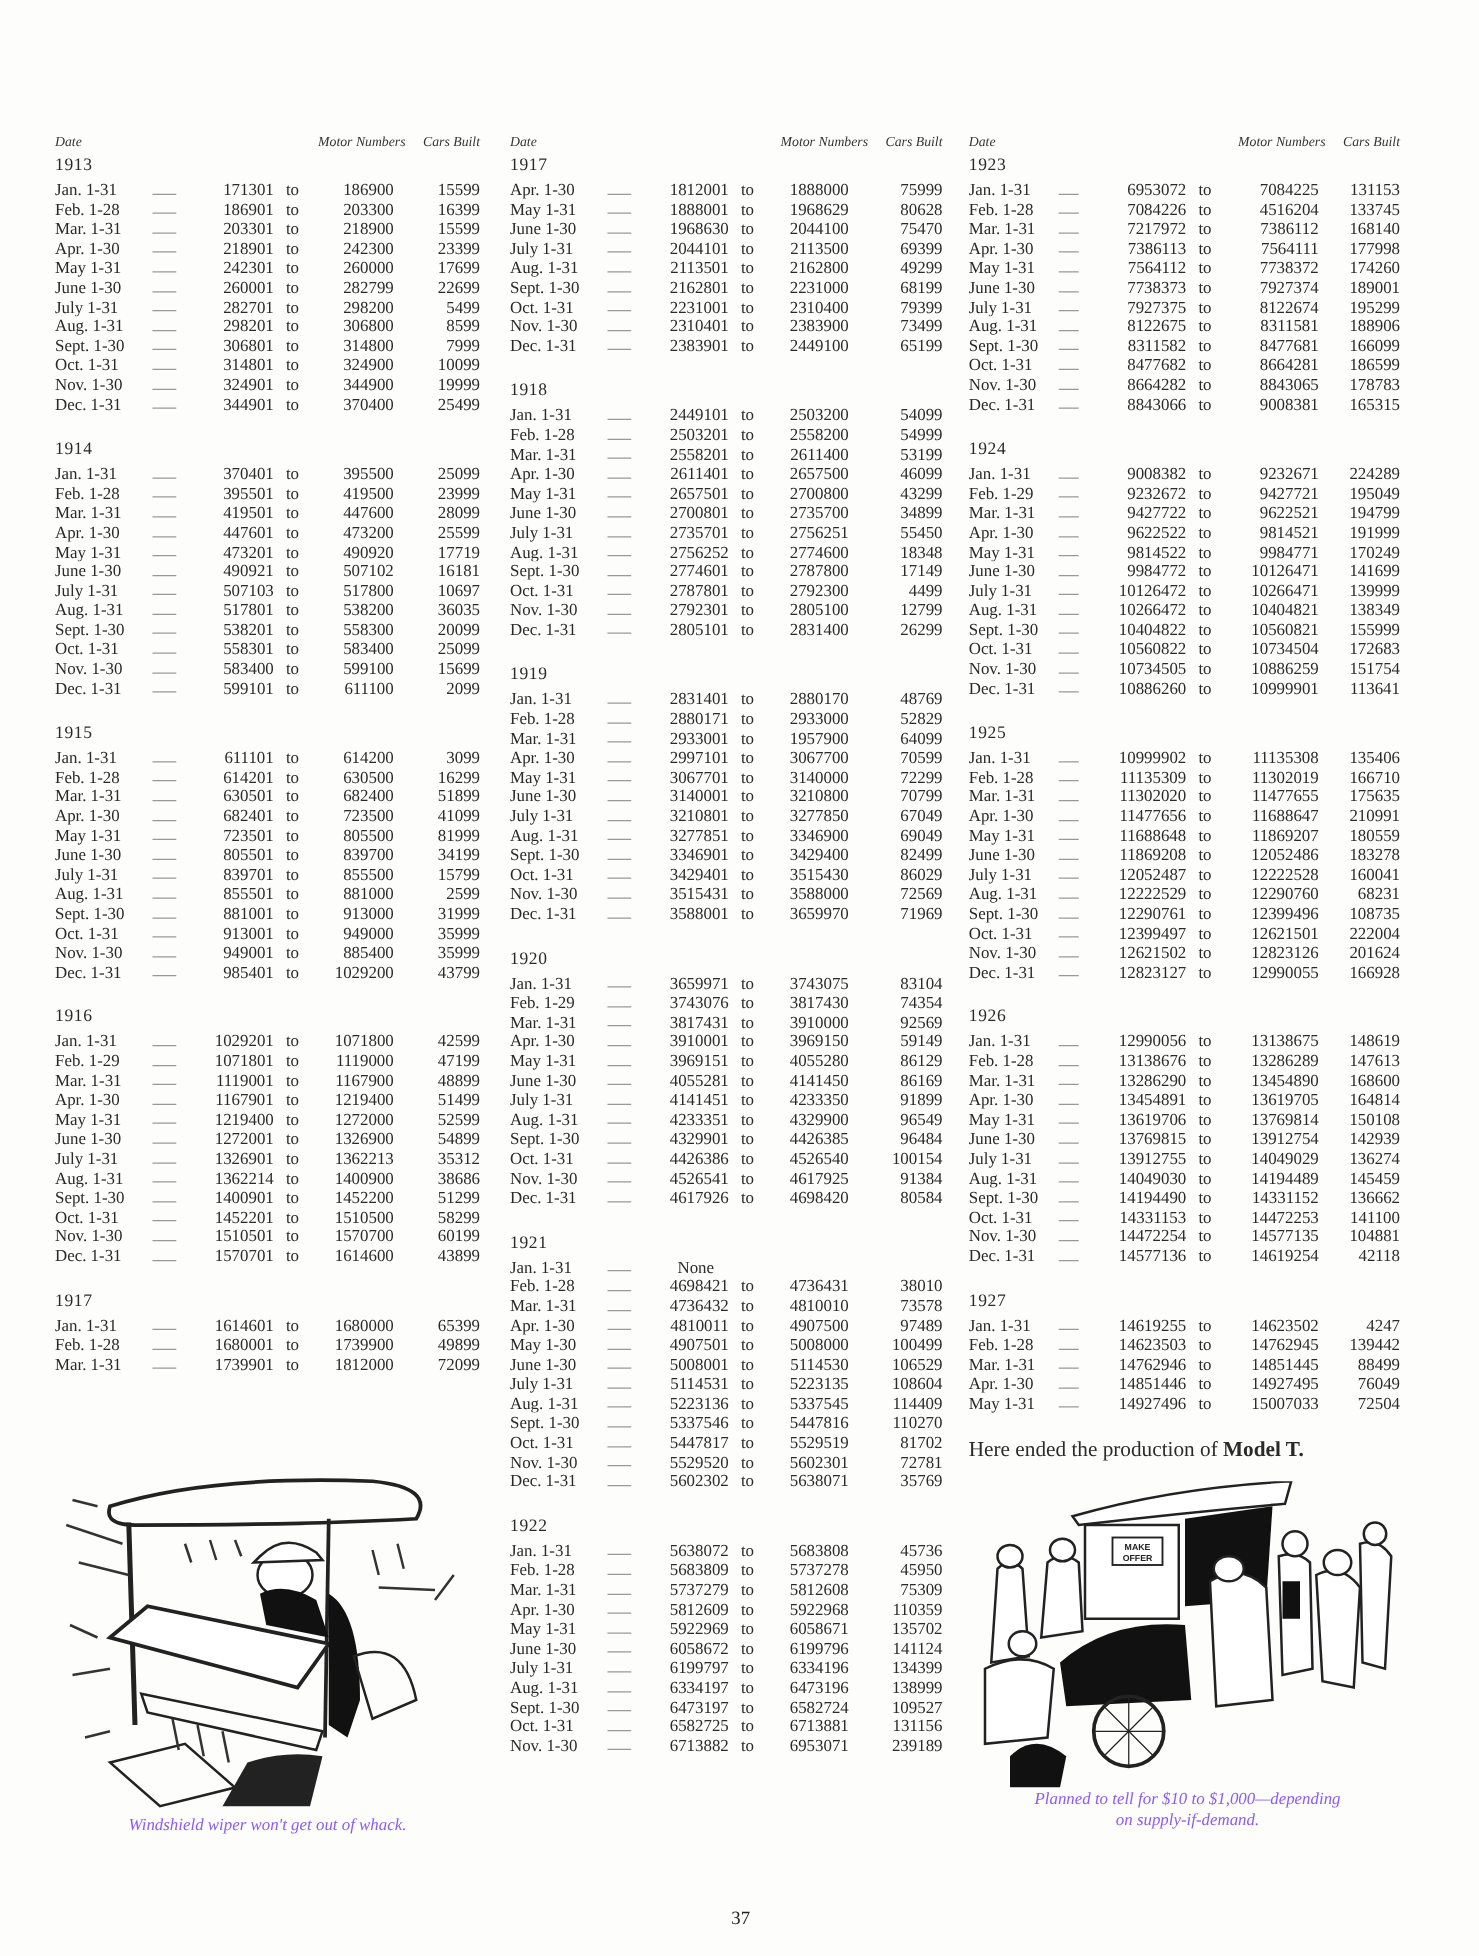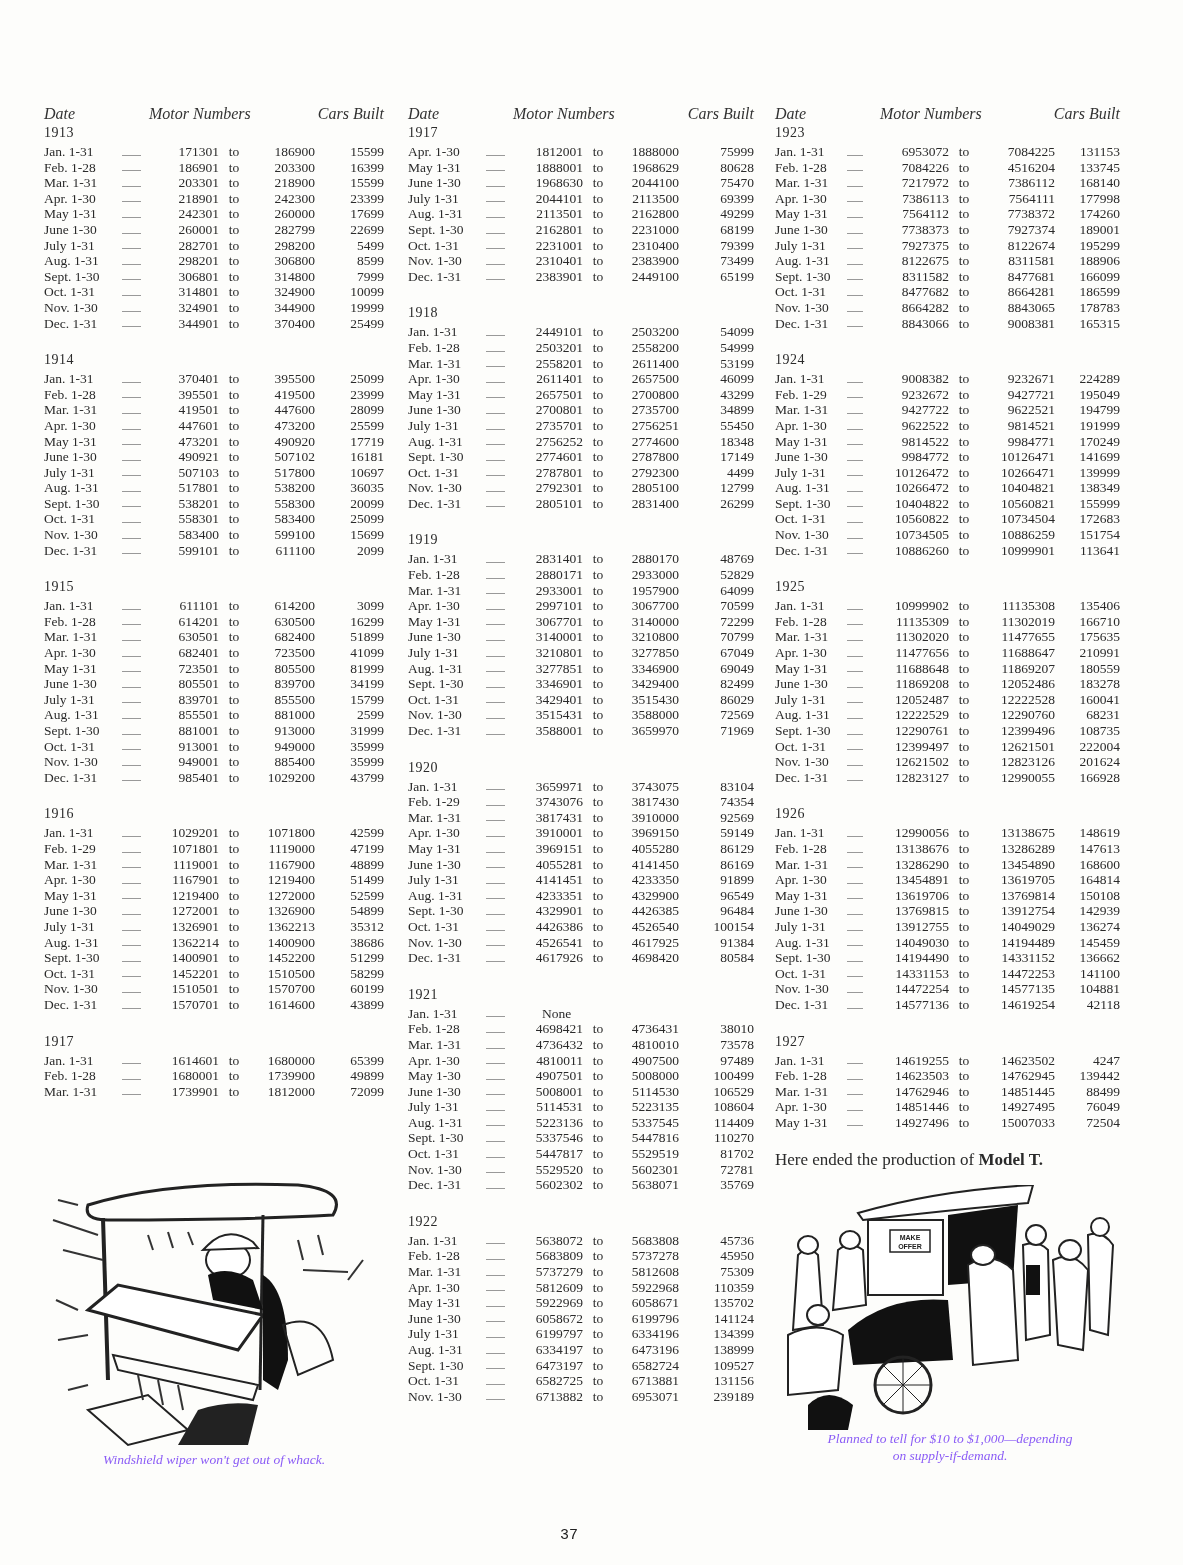--- a/index.html
+++ b/index.html
@@ -11,7 +11,7 @@
     .col1 { left: 44px; width: 340px; }
     .col2 { left: 408px; width: 346px; }
     .col3 { left: 775px; width: 345px; }
-    .hdr { display: flex; font-style: italic; font-size: 16px; height: 20px; line-height: 20px; color: #333; }
+    .hdr { display: flex; font-style: italic; font-size: 11px; height: 20px; line-height: 20px; color: #333; }
     .hdr .h-date { width: 105px; }
     .hdr .h-motor { flex: 1; padding-right: 14px; }
     .hdr .h-cars { text-align: right; }

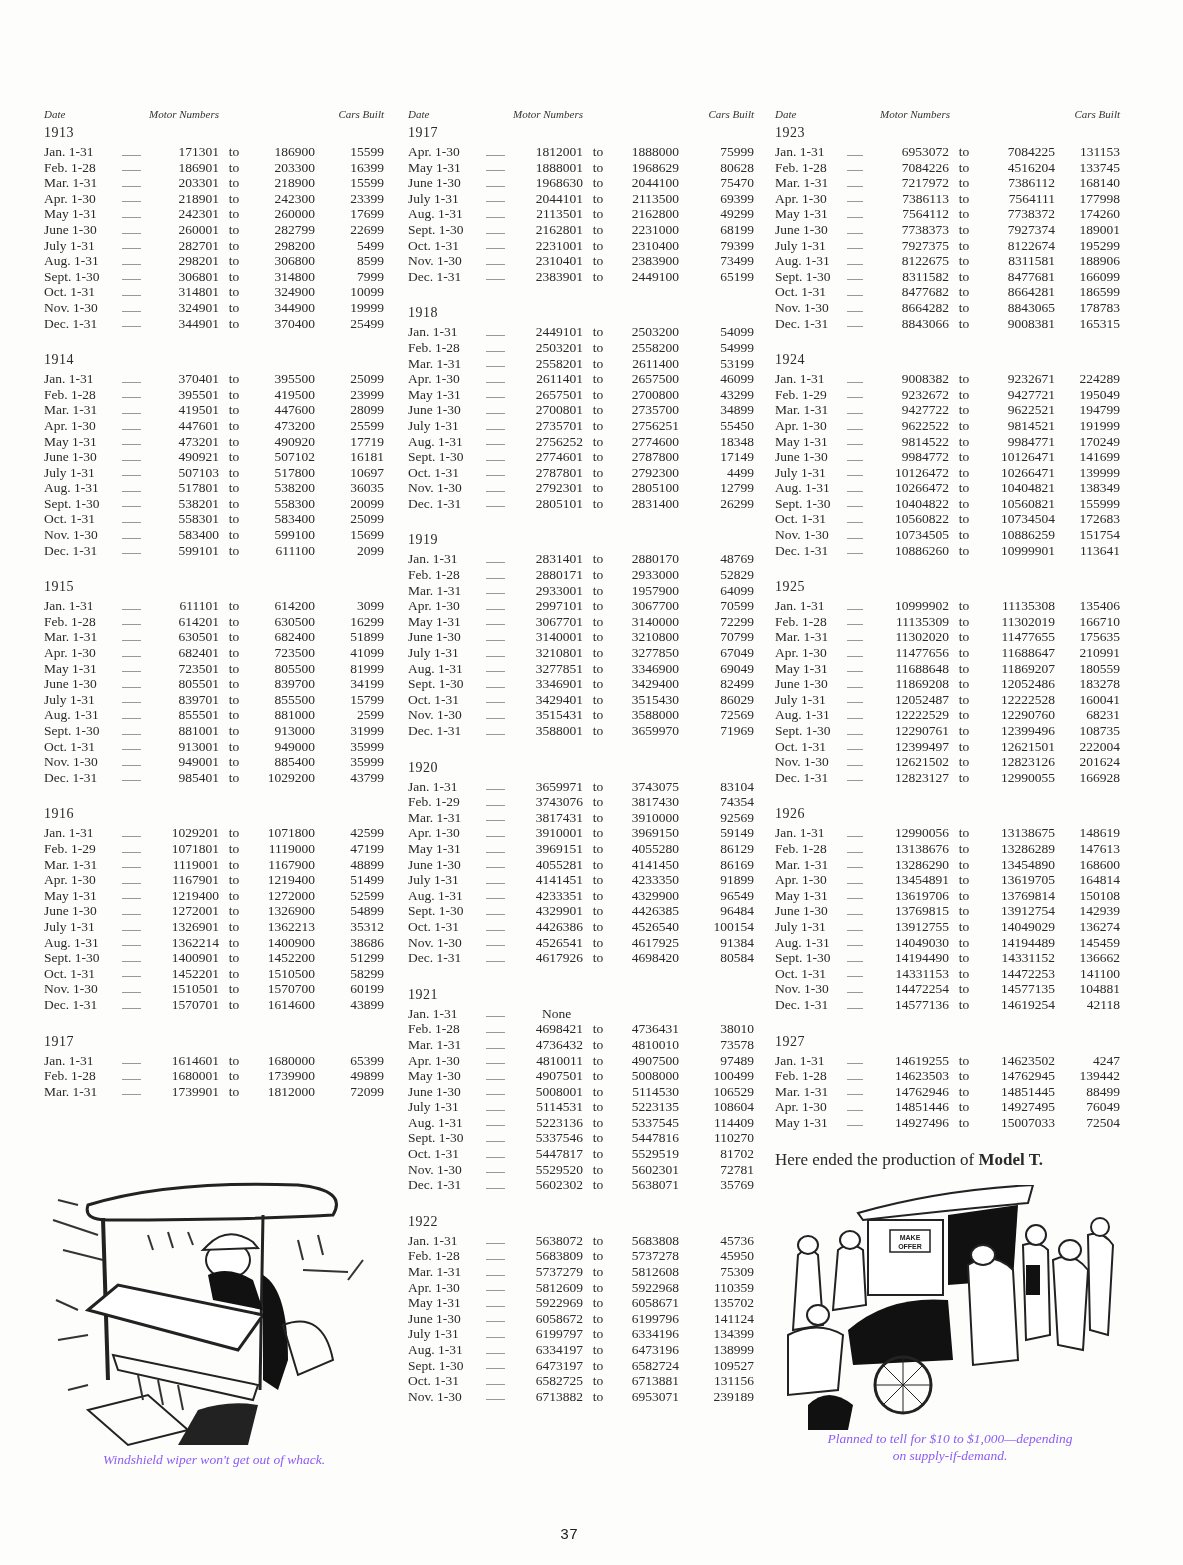--- a/index.html
+++ b/index.html
@@ -13,7 +13,7 @@
     .col3 { left: 775px; width: 345px; }
     .hdr { display: flex; font-style: italic; font-size: 11px; height: 20px; line-height: 20px; color: #333; }
     .hdr .h-date { width: 105px; }
-    .hdr .h-motor { flex: 1; padding-right: 14px; }
+    .hdr .h-motor { flex: 1; text-align: right; padding-right: 14px; }
     .hdr .h-cars { text-align: right; }
     .year { font-size: 14px; height: 18px; line-height: 18px; margin-bottom: 2px; letter-spacing: 0.5px; }
     .block { margin-bottom: 20px; }

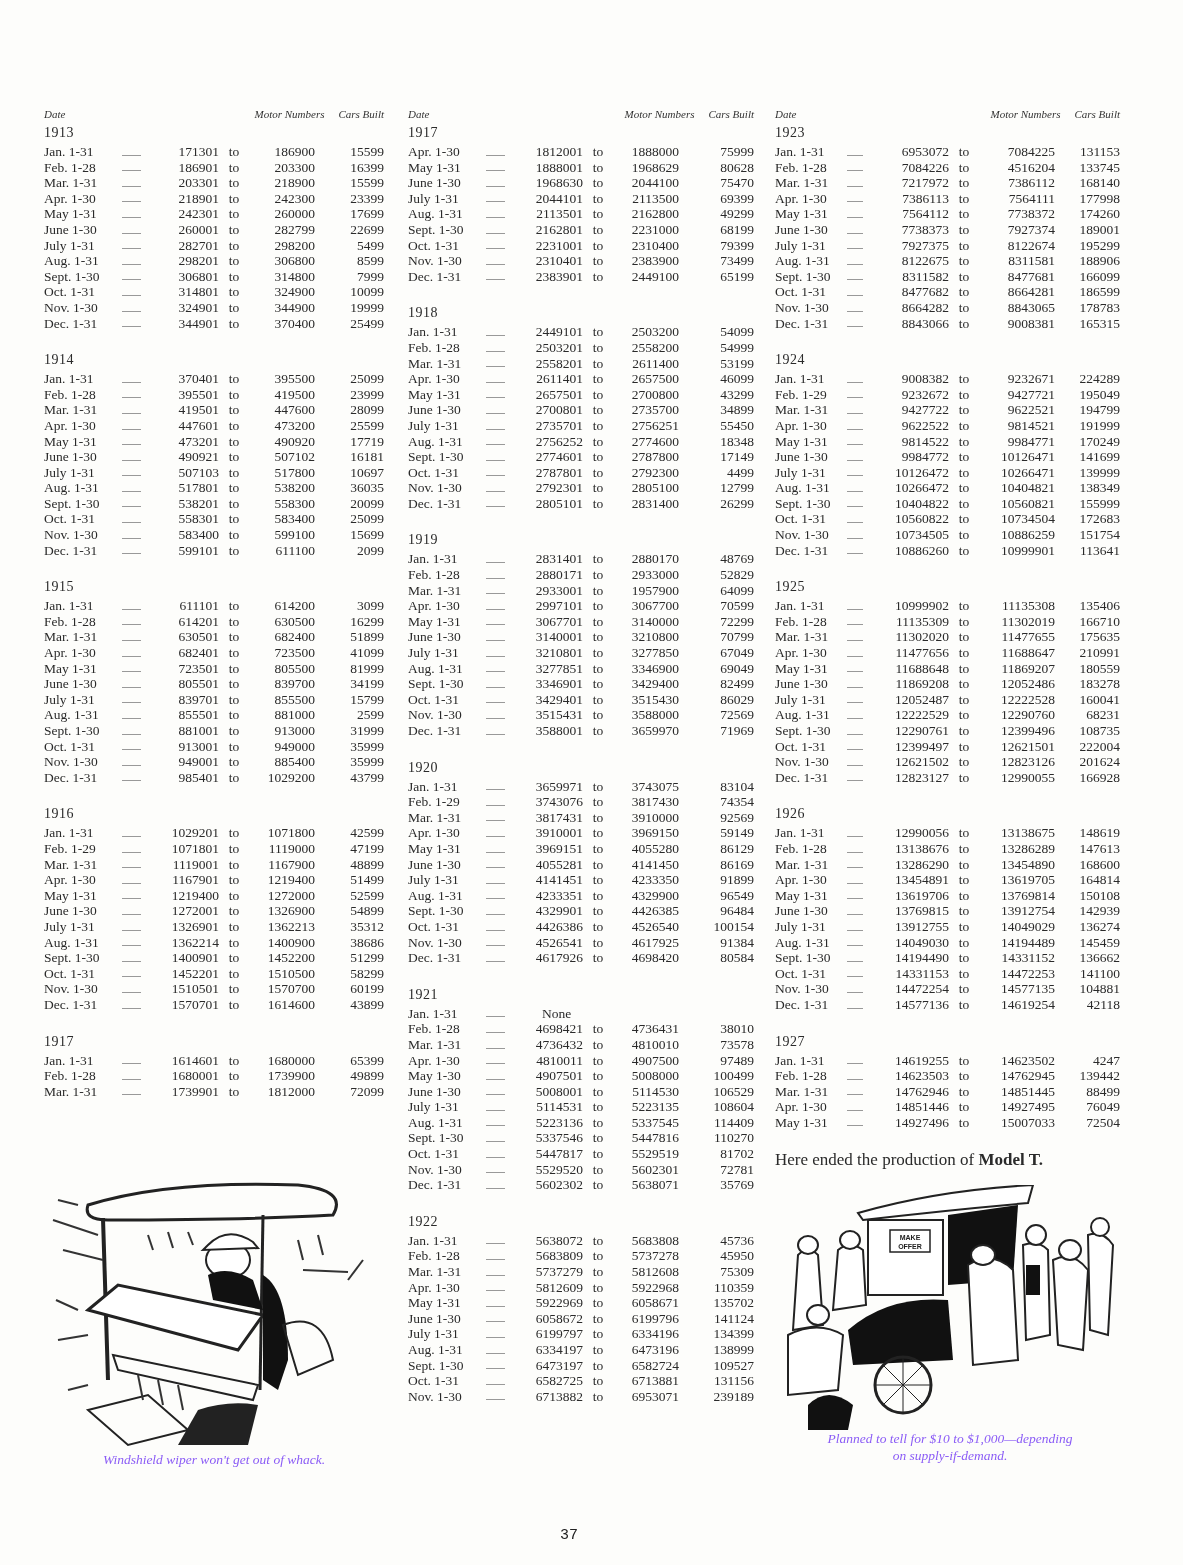--- a/index.html
+++ b/index.html
@@ -38,7 +38,7 @@
     .caption { position: absolute; font-style: italic; font-size: 13.5px; text-align: center; color: #8b5cf6; }
     .cap1 { left: 44px; top: 1452px; width: 340px; }
     .cap2 { left: 770px; top: 1430px; width: 360px; line-height: 17px; }
-    .pagenum { position: absolute; left: 560px; top: 1527px; width: 40px; text-align: left; font-family: Liberation Mono, monospace; font-size: 15px; color: #222; }
+    .pagenum { position: absolute; left: 560px; top: 1527px; width: 40px; text-align: right; font-family: Liberation Serif, serif; font-size: 15px; color: #222; }
   </style>
 </head>
 <body>

